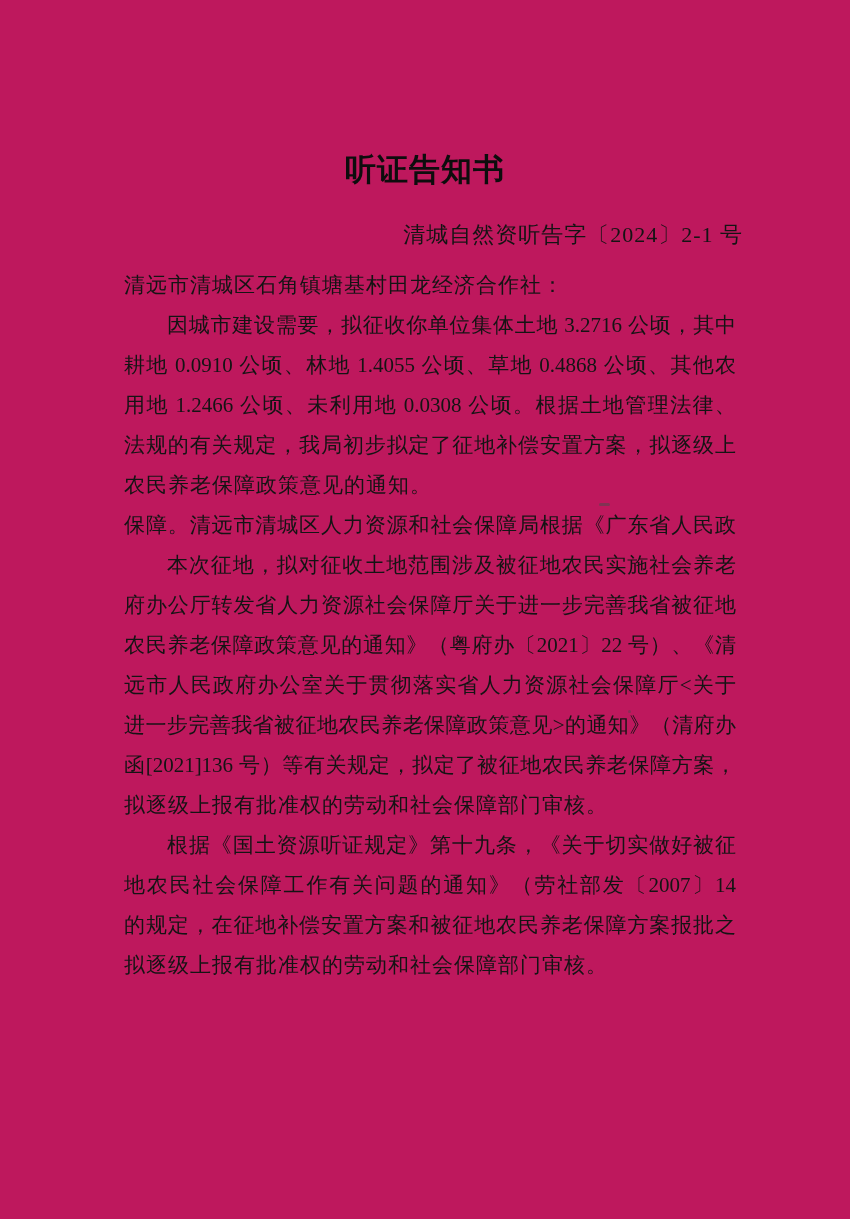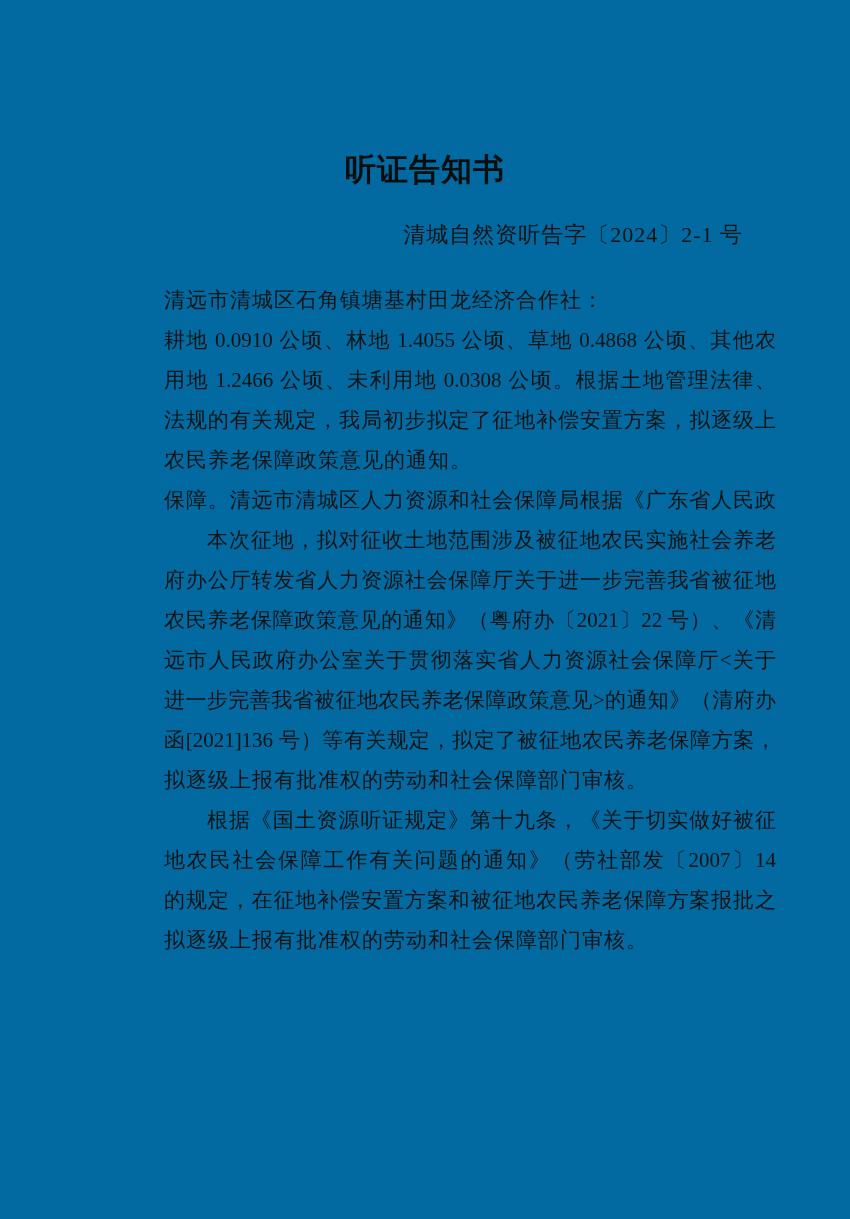--- a/index.html
+++ b/index.html
@@ -11,7 +11,7 @@
     position: relative;
     width: 850px;
     height: 1219px;
-    background: #0369a1;
+    background: #be185d;
     color: #121212;
     font-family: "Liberation Serif", serif;
     overflow: hidden;

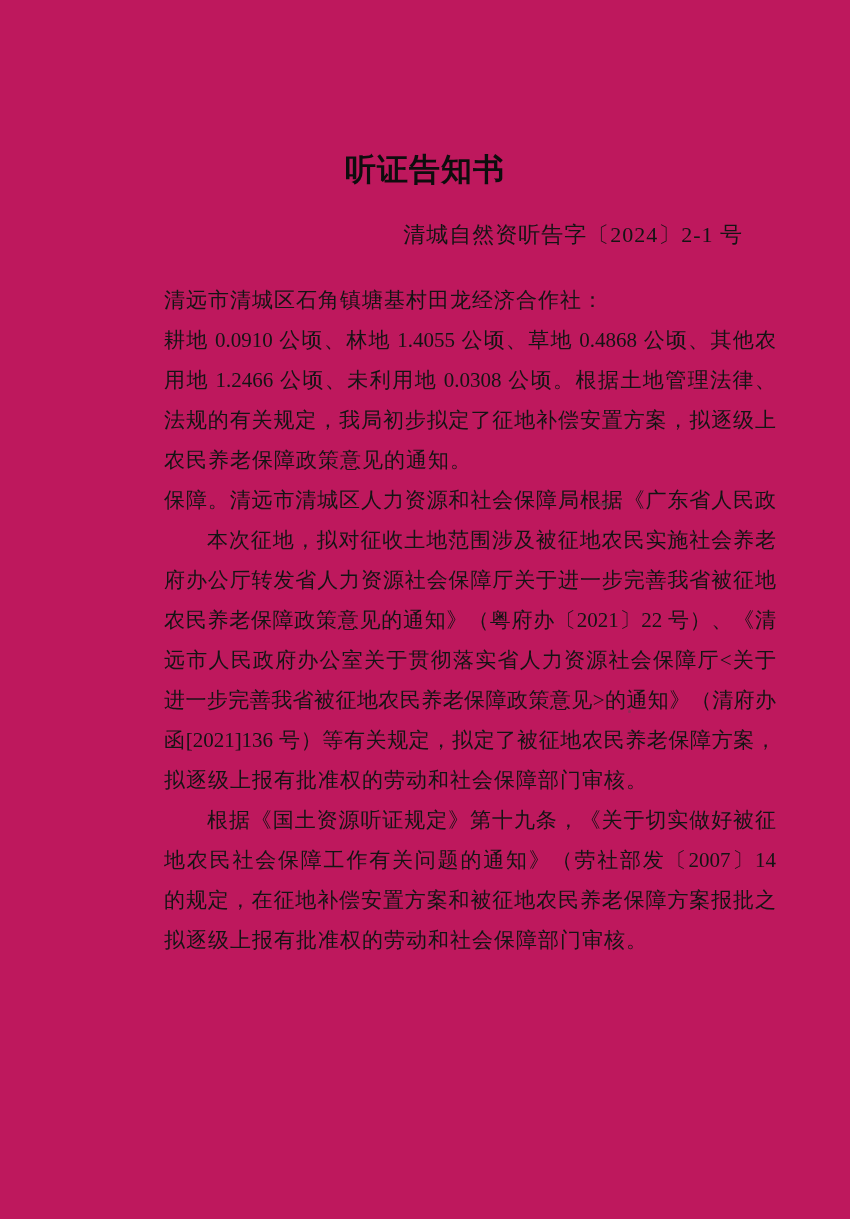--- a/index.html
+++ b/index.html
@@ -42,10 +42,9 @@
   }
   .doc-body {
     position: absolute;
-    top: 280px;
+    top: 265px;
     left: 124px;
     width: 612px;
-    margin-left: 40px;
   }
   .line {
     height: 40px;

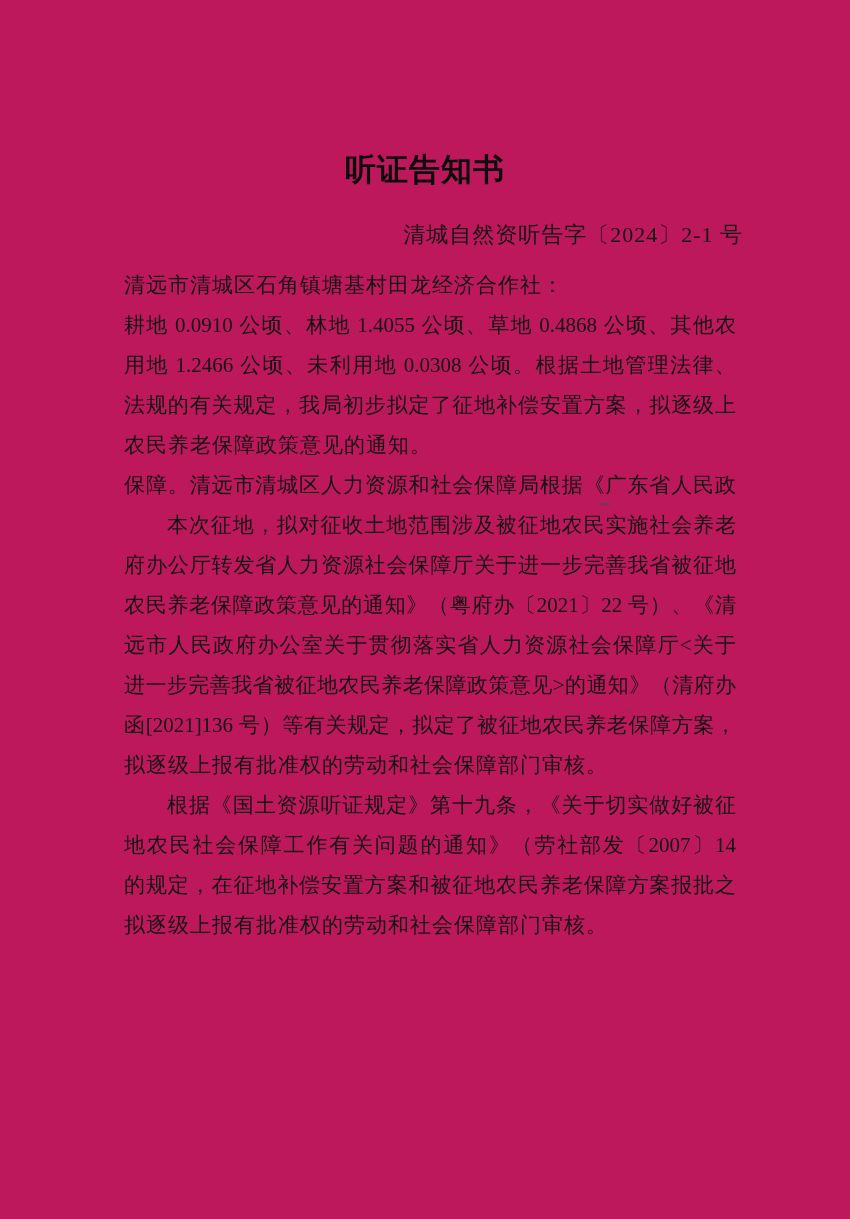--- a/index.html
+++ b/index.html
@@ -84,6 +84,7 @@
 
   <div class="doc-body">
     <div class="line left">清远市清城区石角镇塘基村田龙经济合作社：</div>
+    <div class="line fill indent">因城市建设需要，拟征收你单位集体土地 3.2716 公顷，其中</div>
     <div class="line fill">耕地 0.0910 公顷、林地 1.4055 公顷、草地 0.4868 公顷、其他农</div>
     <div class="line fill">用地 1.2466 公顷、未利用地 0.0308 公顷。根据土地管理法律、</div>
     <div class="line fill">法规的有关规定，我局初步拟定了征地补偿安置方案，拟逐级上</div>

